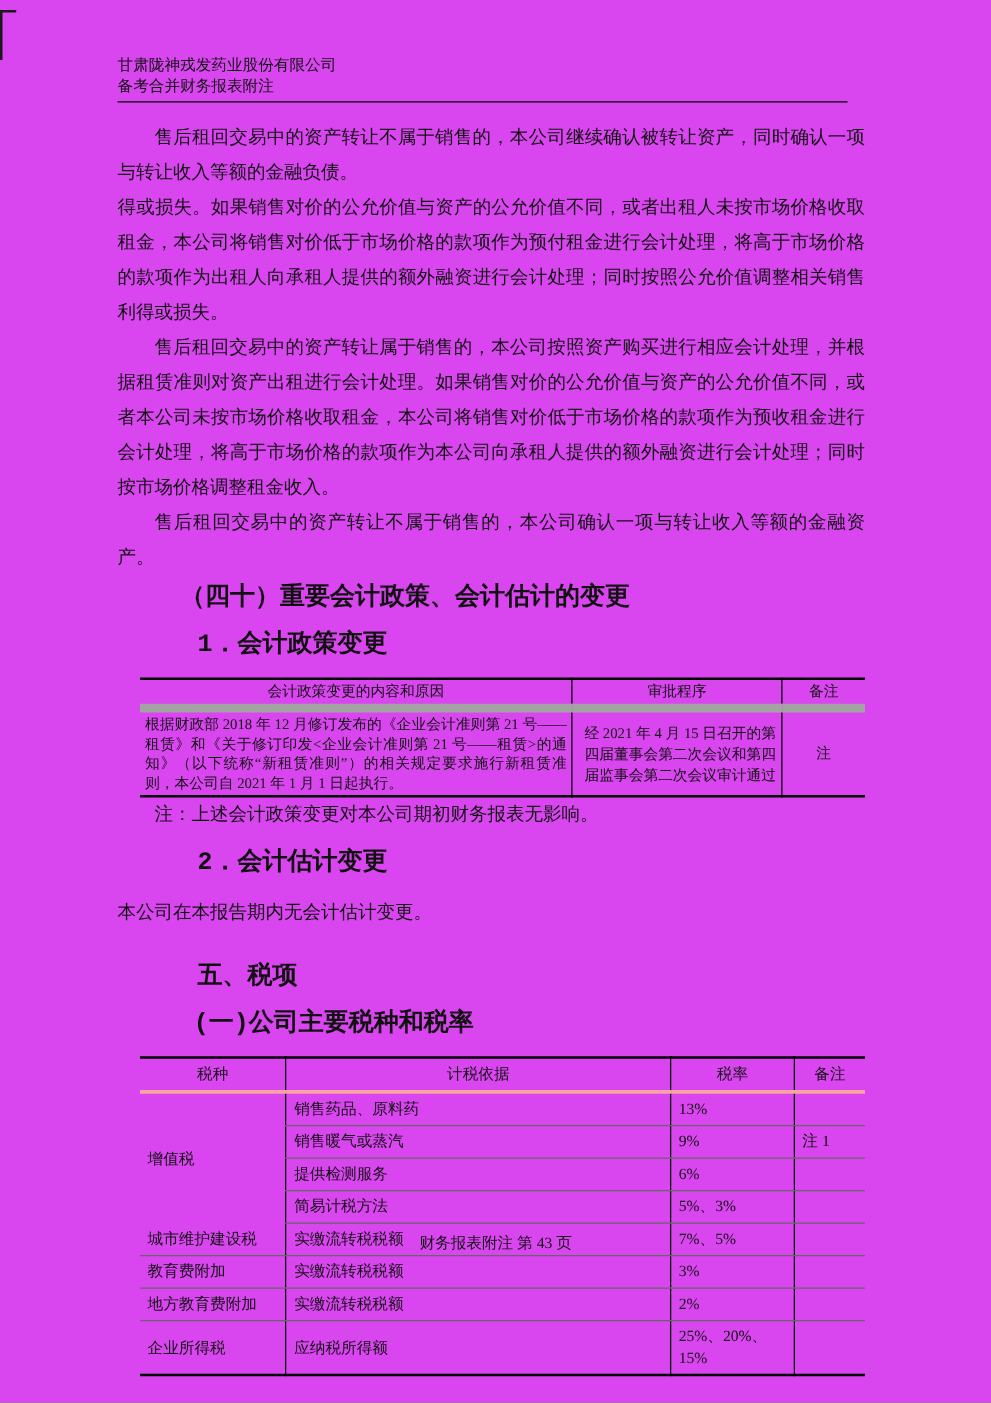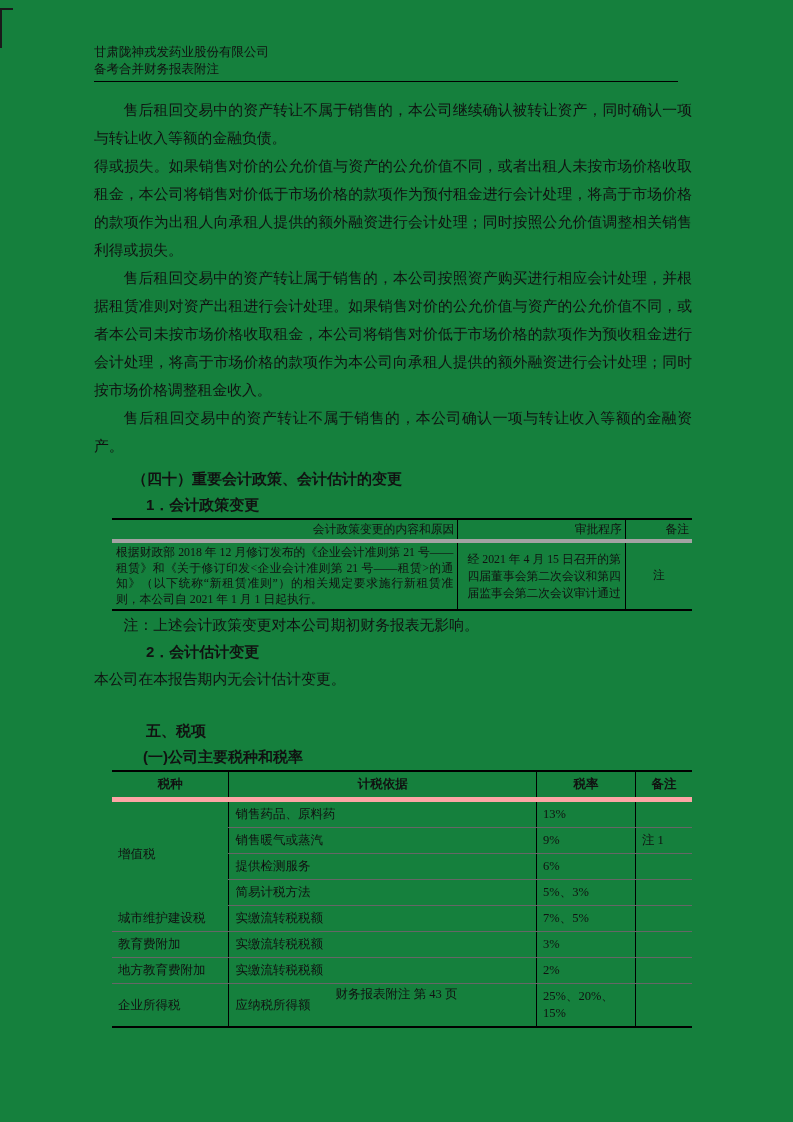--- a/index.html
+++ b/index.html
@@ -6,7 +6,7 @@
   .page{
     position:relative;
     width:793px;height:1122px;
-    background:#15803d;
+    background:#d946ef;
     font-family:"Liberation Serif","DejaVu Serif",serif;
     color:#111;
     overflow:hidden;

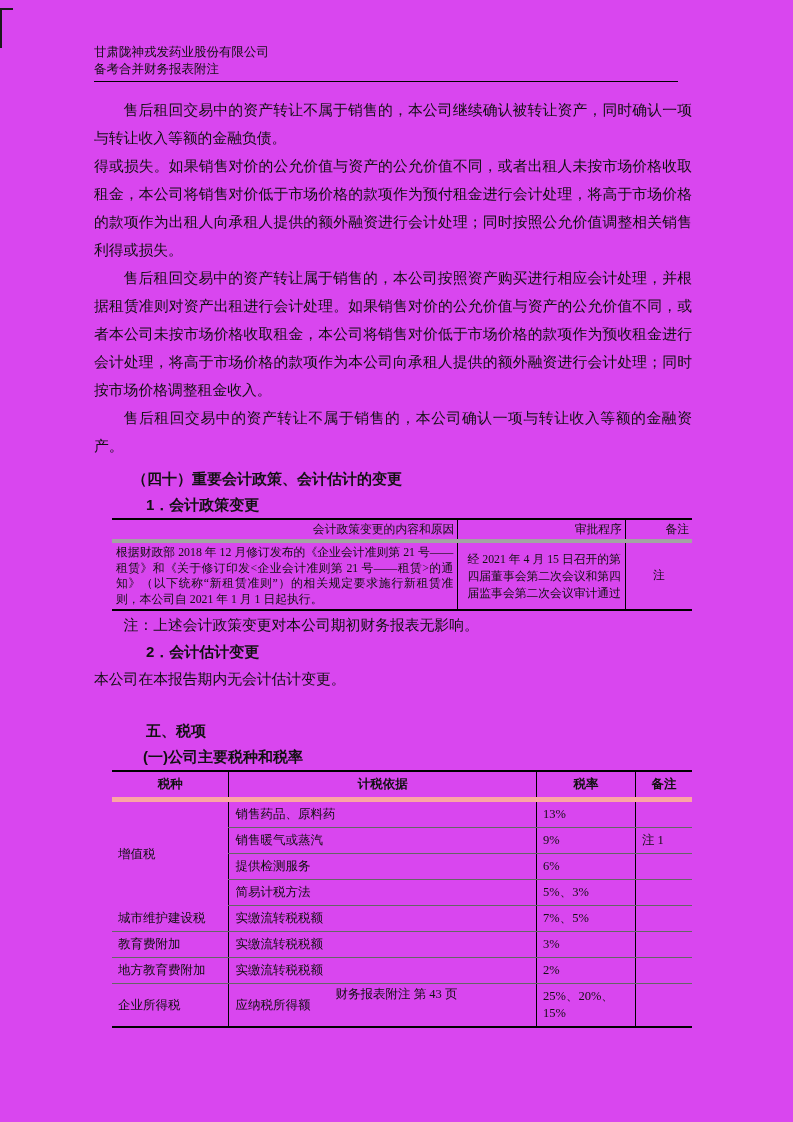--- a/index.html
+++ b/index.html
@@ -34,8 +34,8 @@
   p.no-justify{text-align:left;}
   
   .h-bold{
-    font-family:Liberation Sans, sans-serif;
-    font-weight:bold;font-size:15px;line-height:26px;margin:0;
+    font-family:Liberation Mono, monospace;
+    font-weight:bold;font-size:20px;line-height:26px;margin:12px;
   }
   .h-sec40{margin-top:6px;padding-left:38px;}
   .h-sub{padding-left:52px;}

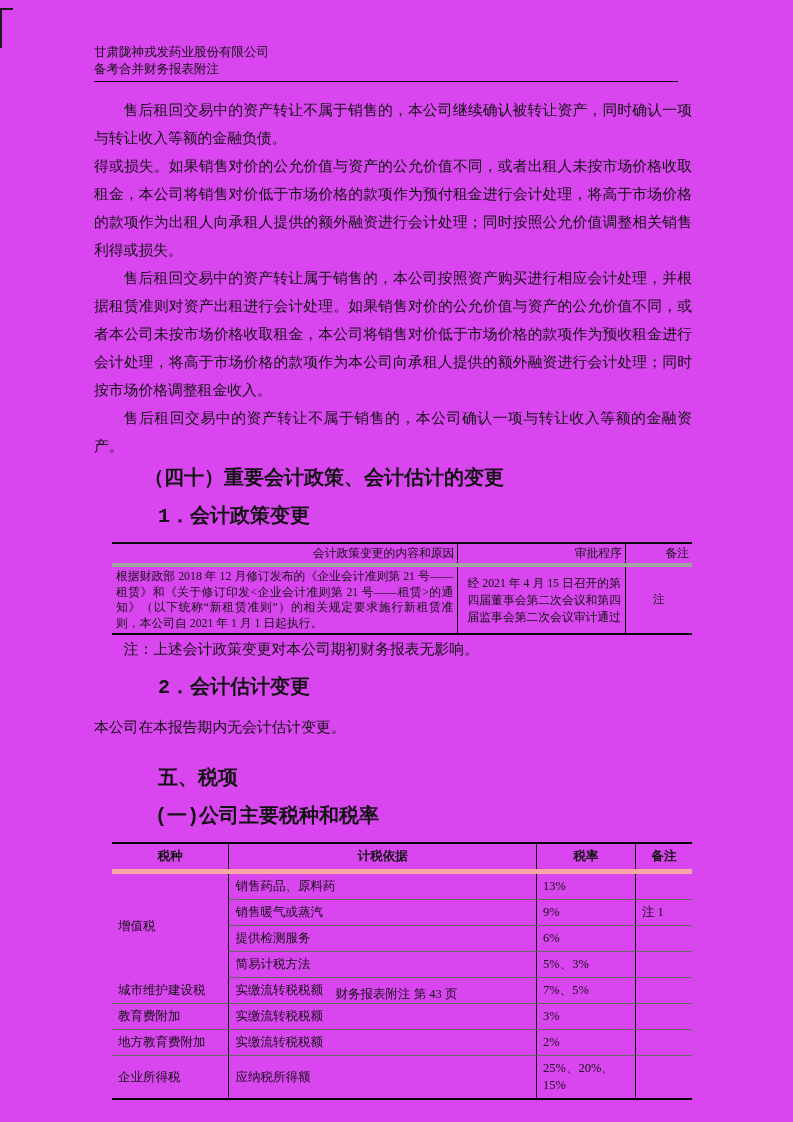--- a/index.html
+++ b/index.html
@@ -48,8 +48,8 @@
     font-size:11.8px;
   }
   .policy-table th{
-    font-weight:normal;text-align:right;vertical-align:middle;
-    border-bottom:4px solid #a3a3a3;padding:2px 3px;line-height:15px;
+    font-weight:normal;text-align:center;vertical-align:middle;
+    border-bottom:7px solid #a3a3a3;padding:2px 3px;line-height:15px;
   }
   .policy-table td{
     vertical-align:middle;padding:2px 4px;line-height:15.6px;

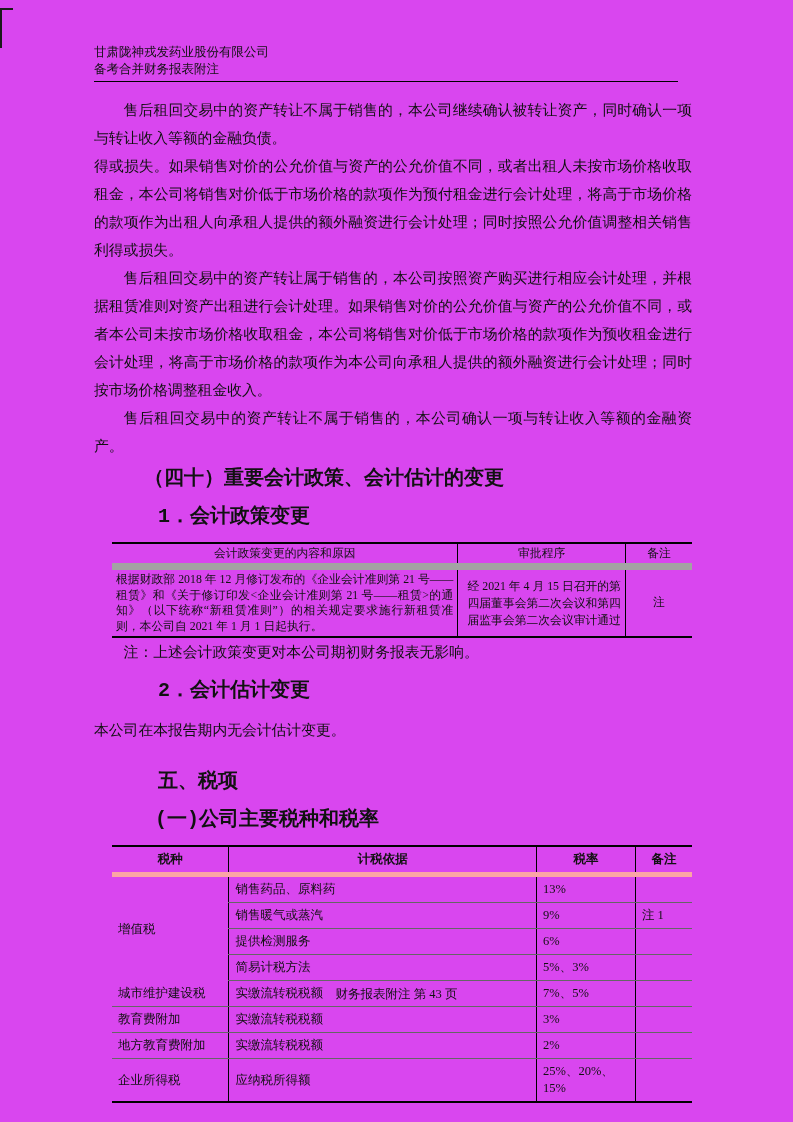--- a/index.html
+++ b/index.html
@@ -65,8 +65,8 @@
     font-size:12.5px;margin-top:0;
   }
   .tax-table th{
-    font-weight:bold;text-align:center;
-    border-bottom:5px solid #fca5a5;padding:4px 3px;line-height:17px;
+    font-weight:normal;text-align:center;
+    border-bottom:3px solid #fca5a5;padding:4px 3px;line-height:17px;
   }
   .tax-table td{
     padding:4px 6px;line-height:17px;border-bottom:1px solid #666;

